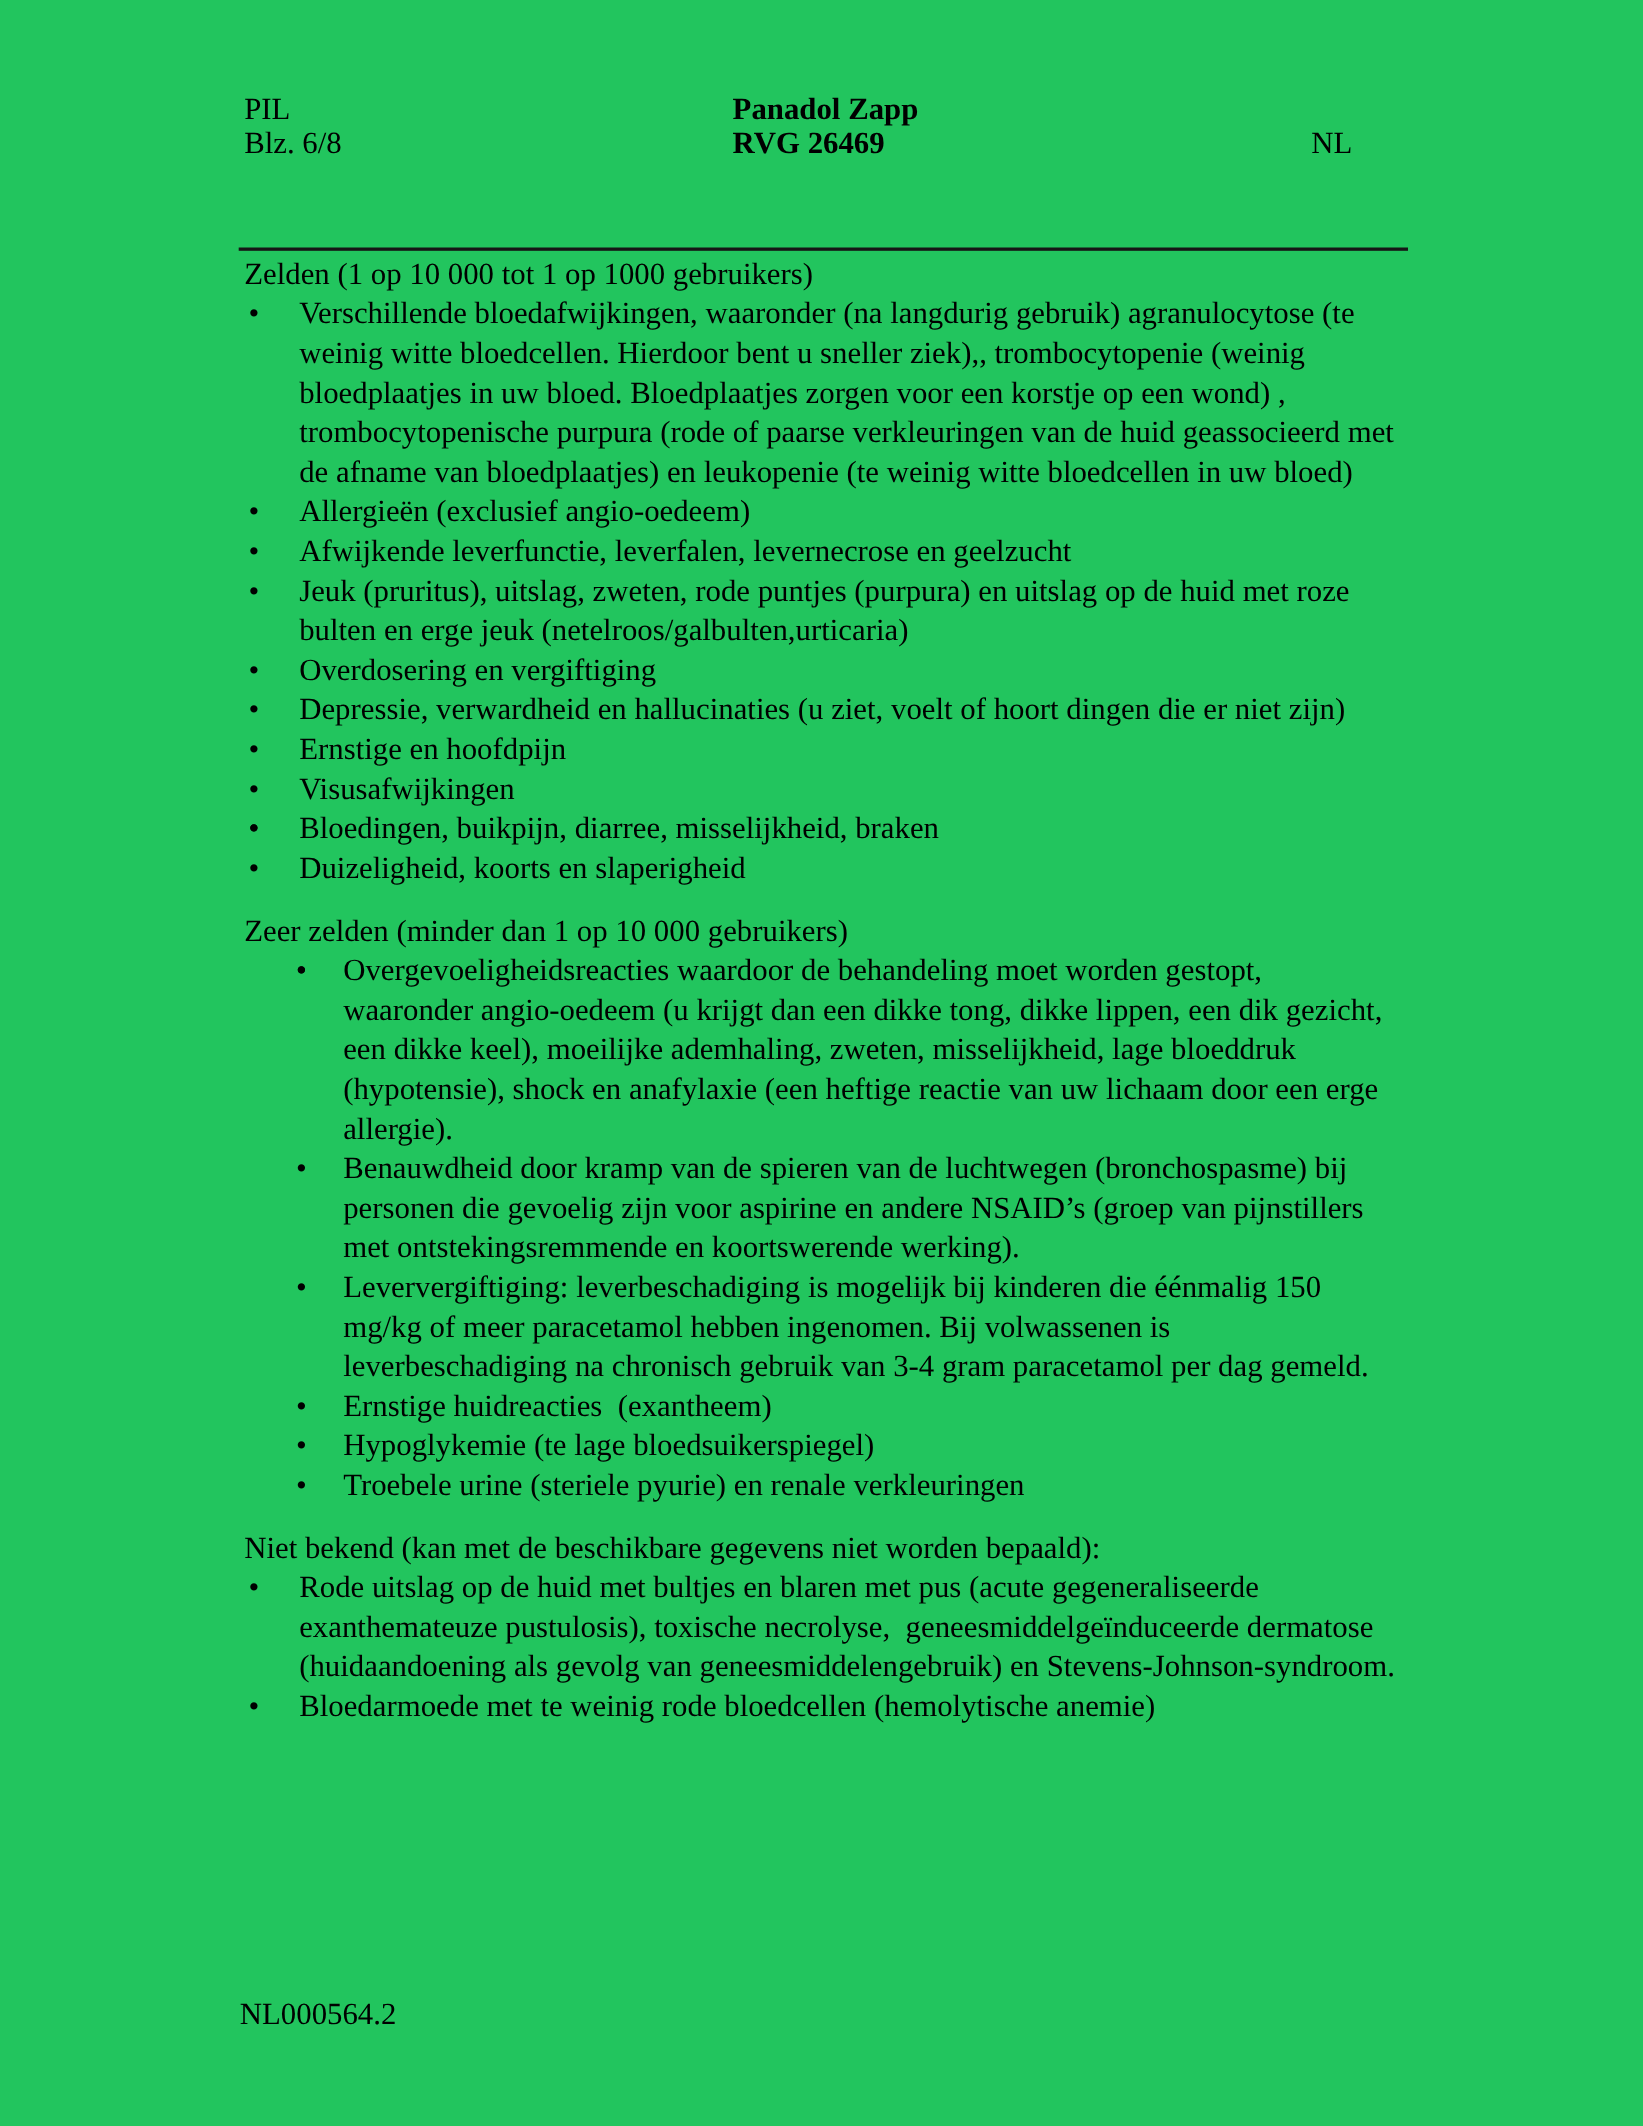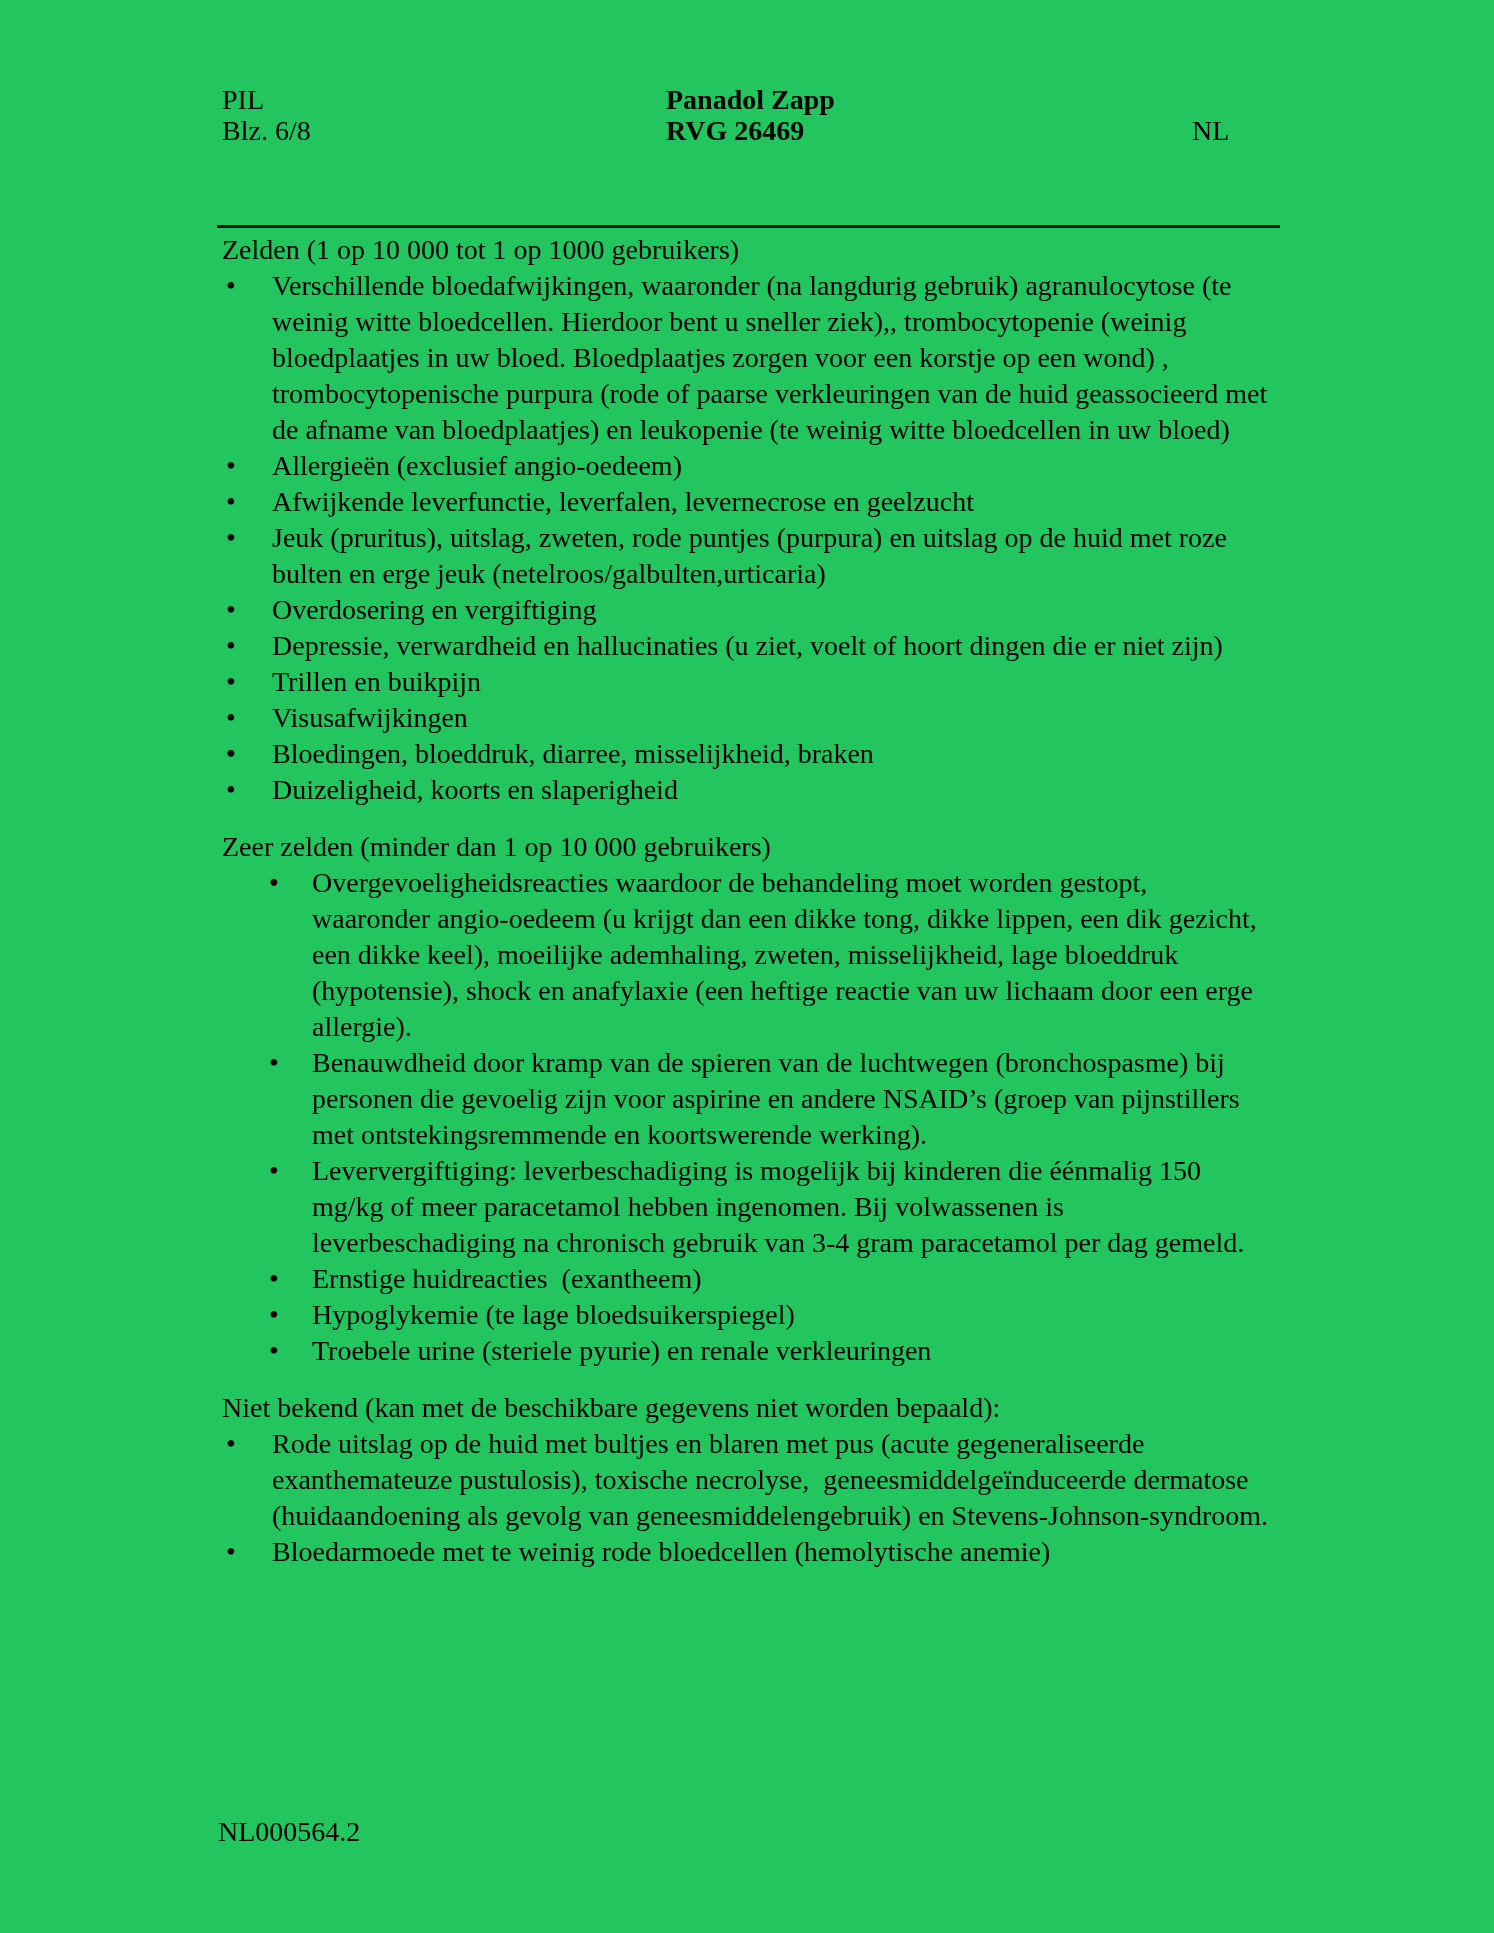--- a/index.html
+++ b/index.html
@@ -129,7 +129,7 @@
       <li><span class="dot">•</span><span class="itm">Jeuk (pruritus), uitslag, zweten, rode puntjes (purpura) en uitslag op de huid met roze bulten en erge jeuk (netelroos/galbulten,urticaria)</span></li>
       <li><span class="dot">•</span><span class="itm">Overdosering en vergiftiging</span></li>
       <li><span class="dot">•</span><span class="itm">Depressie, verwardheid en hallucinaties (u ziet, voelt of hoort dingen die er niet zijn)</span></li>
-      <li><span class="dot">•</span><span class="itm">Trillen en buikpijn</span></li>
+      <li><span class="dot">•</span><span class="itm">Ernstige en hoofdpijn</span></li>
       <li><span class="dot">•</span><span class="itm">Visusafwijkingen</span></li>
       <li><span class="dot">•</span></li>
       <li><span class="dot">•</span><span class="itm">Bloedingen, bloeddruk, diarree, misselijkheid, braken</span></li>

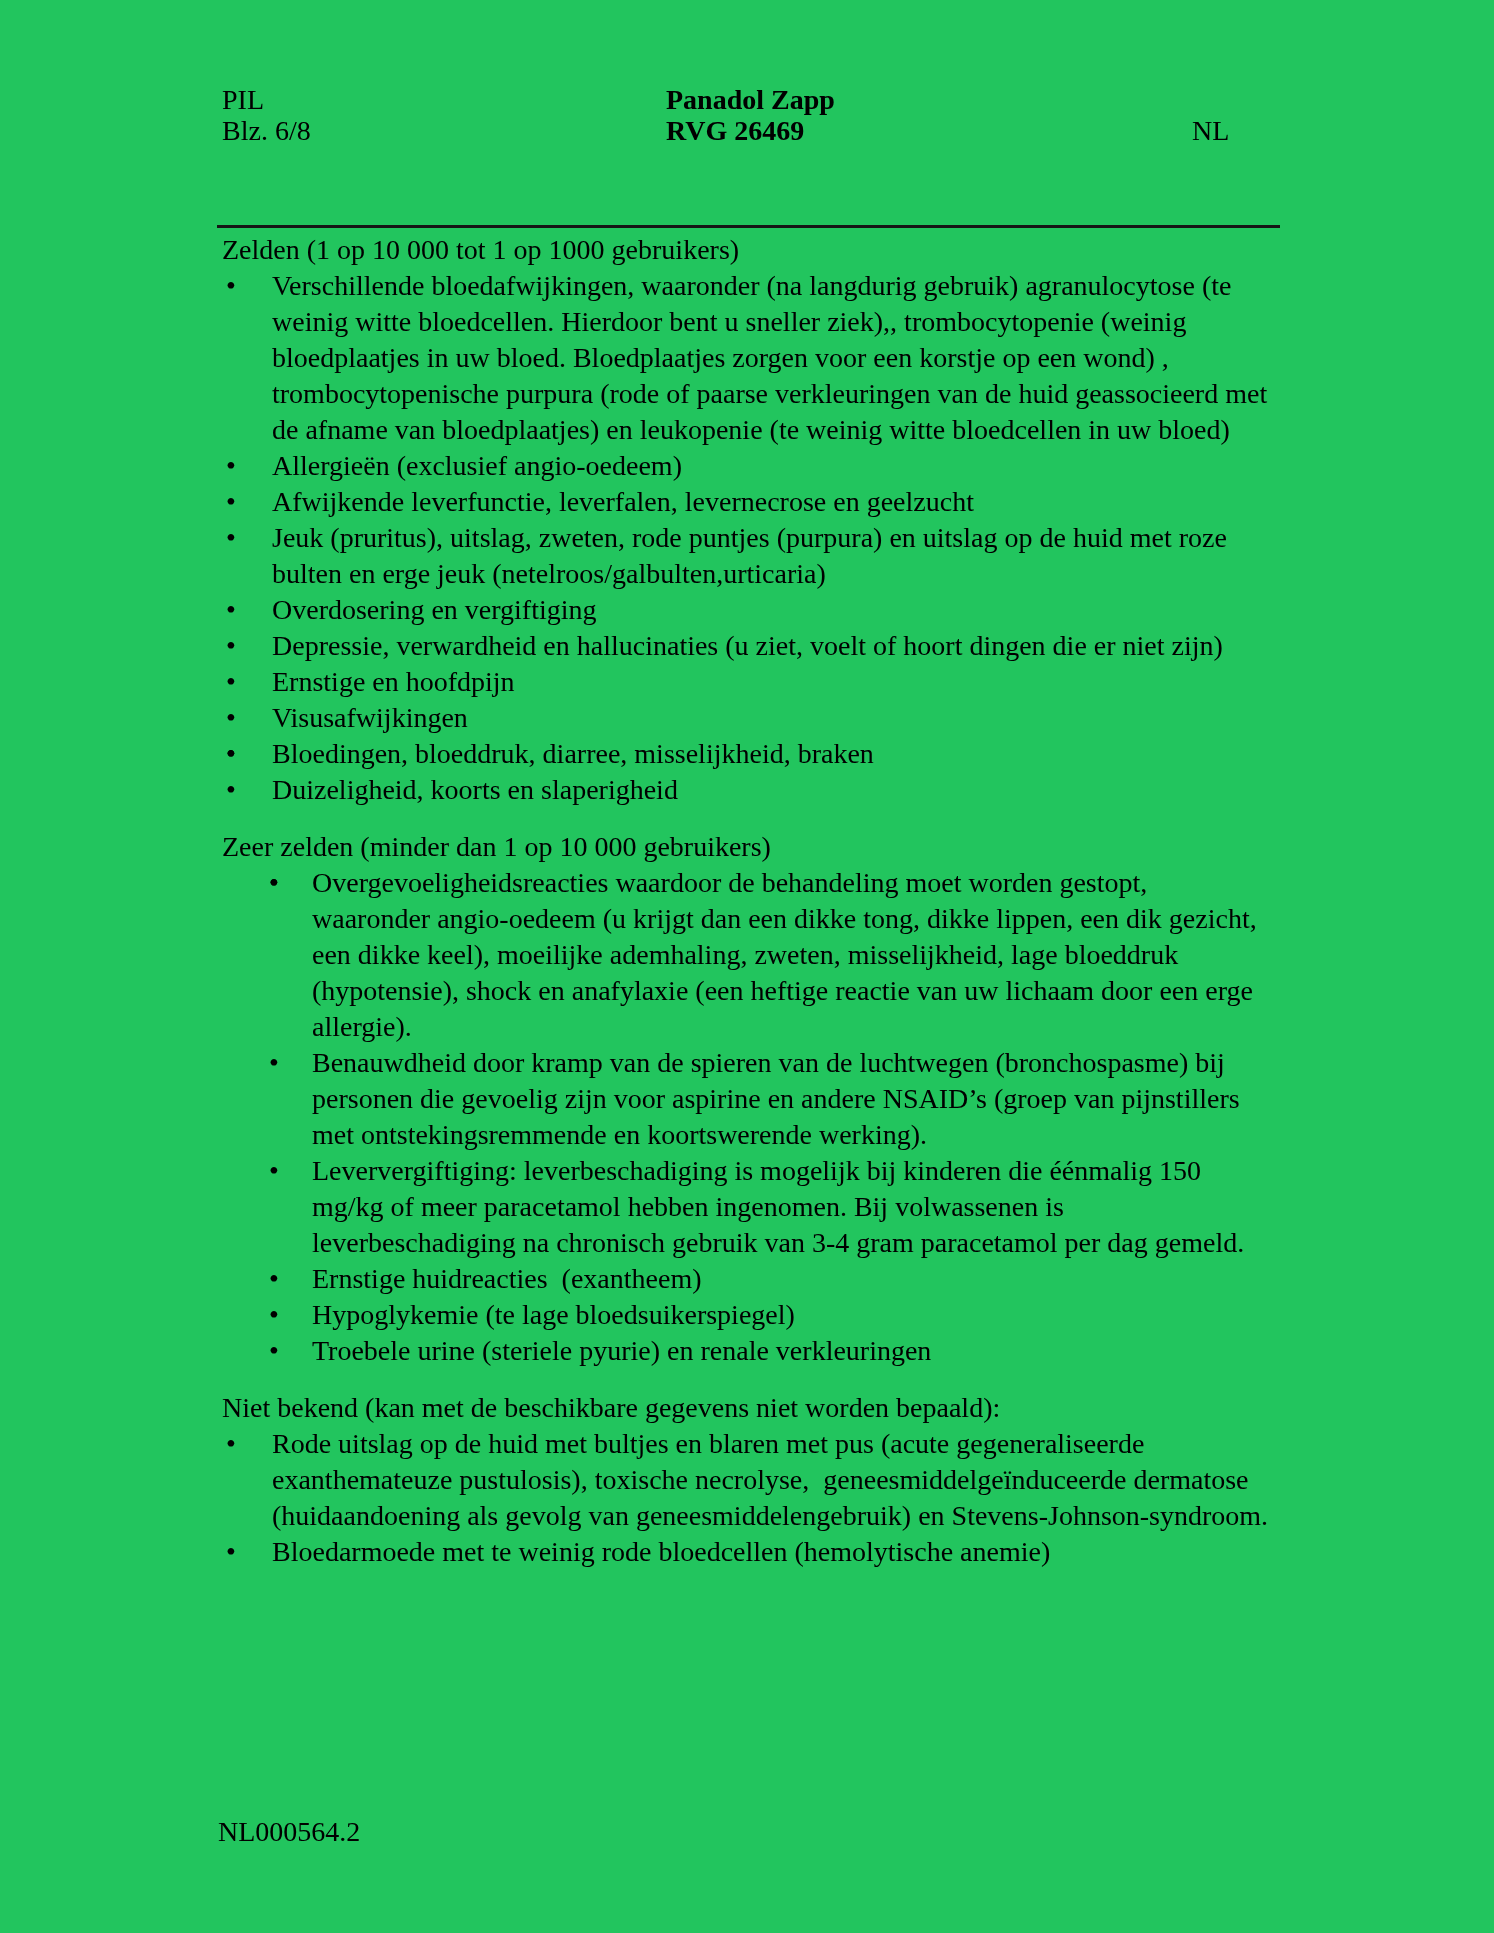--- a/index.html
+++ b/index.html
@@ -132,7 +132,7 @@
       <li><span class="dot">•</span><span class="itm">Ernstige en hoofdpijn</span></li>
       <li><span class="dot">•</span><span class="itm">Visusafwijkingen</span></li>
       <li><span class="dot">•</span></li>
-      <li><span class="dot">•</span><span class="itm">Bloedingen, bloeddruk, diarree, misselijkheid, braken</span></li>
+      <li><span class="dot">•</span><span class="itm">Bloedingen, buikpijn, diarree, misselijkheid, braken</span></li>
       <li><span class="dot">•</span><span class="itm">Duizeligheid, koorts en slaperigheid</span></li>
     </ul>
 

